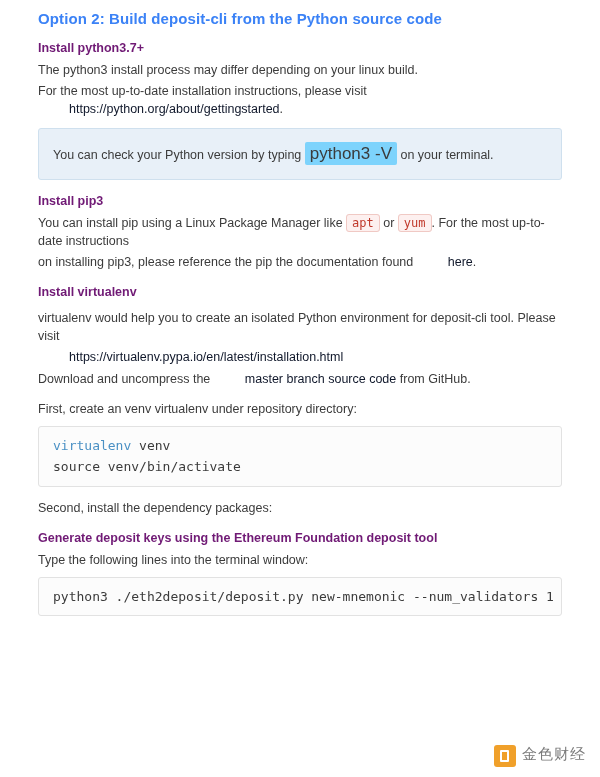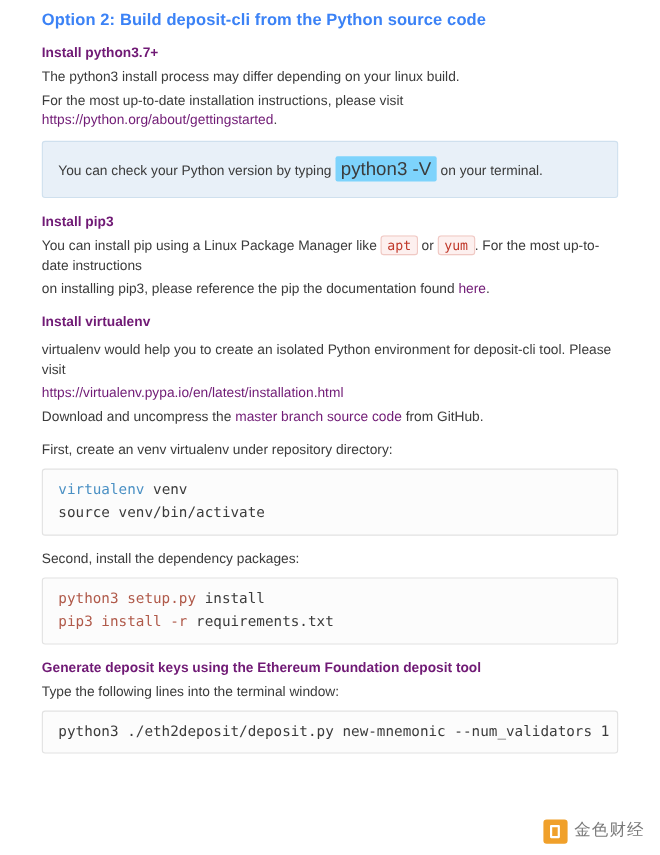--- a/index.html
+++ b/index.html
@@ -41,8 +41,9 @@
     color: #3b3b3b;
   }
   a.link {
-    color: #701a75;
+    color: #0f172a;
     text-decoration: none;
+    margin-left: 31px;
   }
   .note-blue {
     background: #e8f0f8;

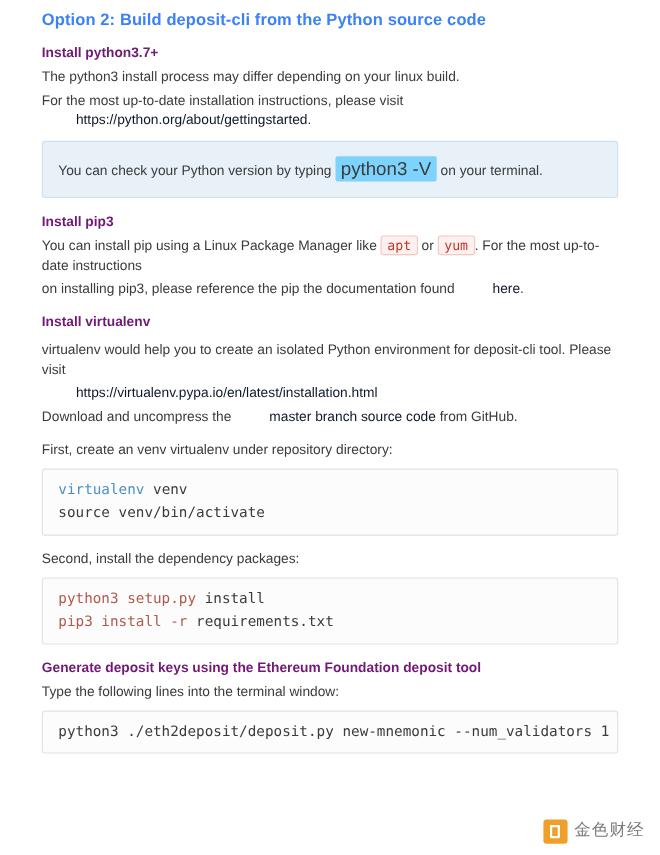--- a/index.html
+++ b/index.html
@@ -158,8 +158,6 @@
 
   <p class="para" style="margin-top:12px;">Second, install the dependency packages:</p>
 
-  <div class="codeblock"><span class="kw-red">python3 setup.py</span><span> install</span>
-<span class="kw-red">pip3 install -r</span><span> requirements.txt</span></div>
 
   <h3 class="section-head">Generate deposit keys using the Ethereum Foundation deposit tool</h3>
   <p class="para">Type the following lines into the terminal window:</p>

